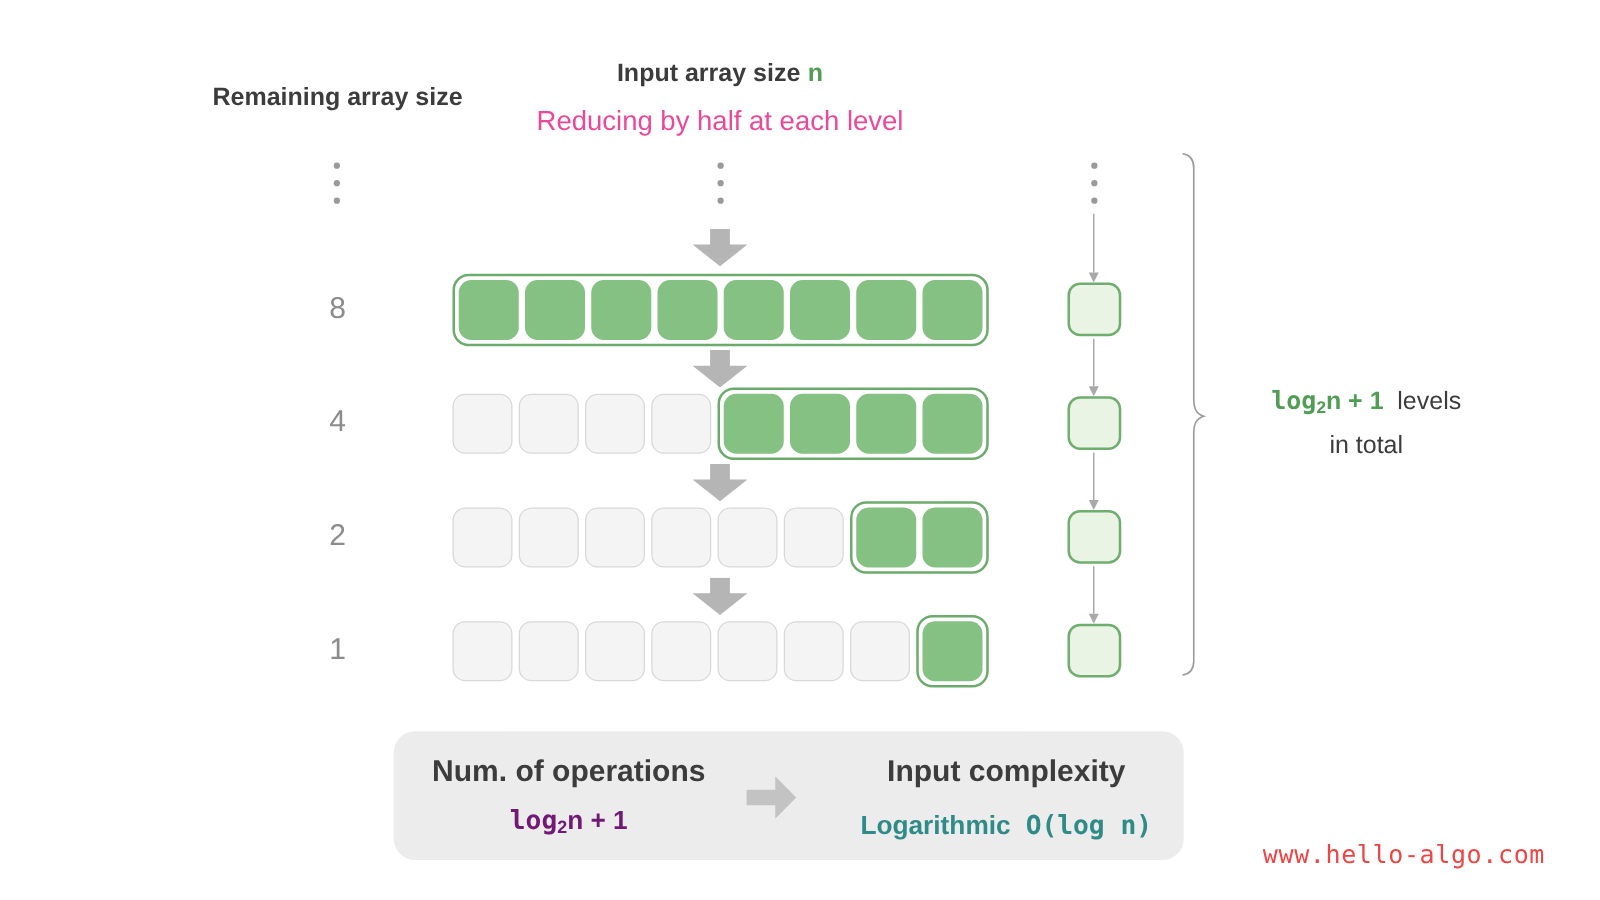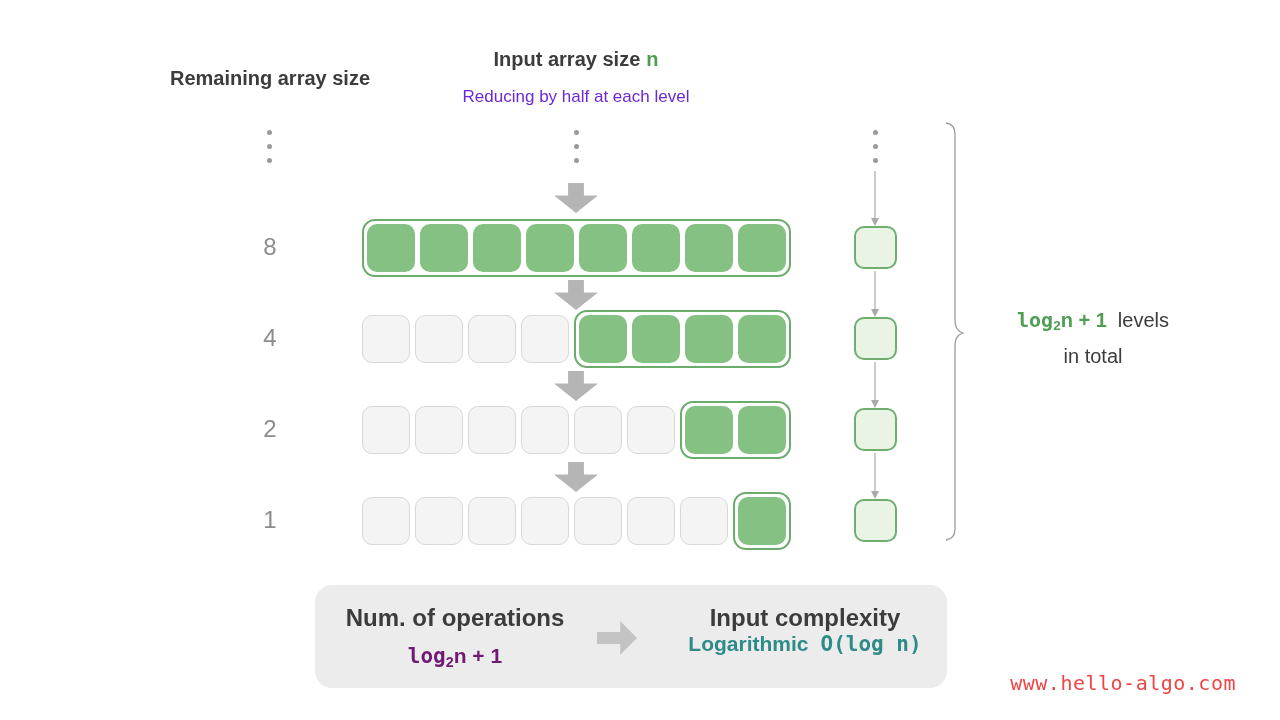--- a/index.html
+++ b/index.html
@@ -9,7 +9,7 @@
   }
   .abs { position:absolute; }
   .hdr { font-weight:bold; font-size:20px; text-align:center; line-height:28px; color:#3c3c3c; }
-  .hdr-sub { font-weight:normal; font-size:17px; color:#6d28d9; }
+  .hdr-sub { font-weight:normal; font-size:22px; color:#ec4899; }
   .green-t { color:#4f9e53; }
   .mono { font-family:"DejaVu Sans Mono", monospace; }
   sub.s2 { font-size:0.68em; vertical-align:-0.25em; }

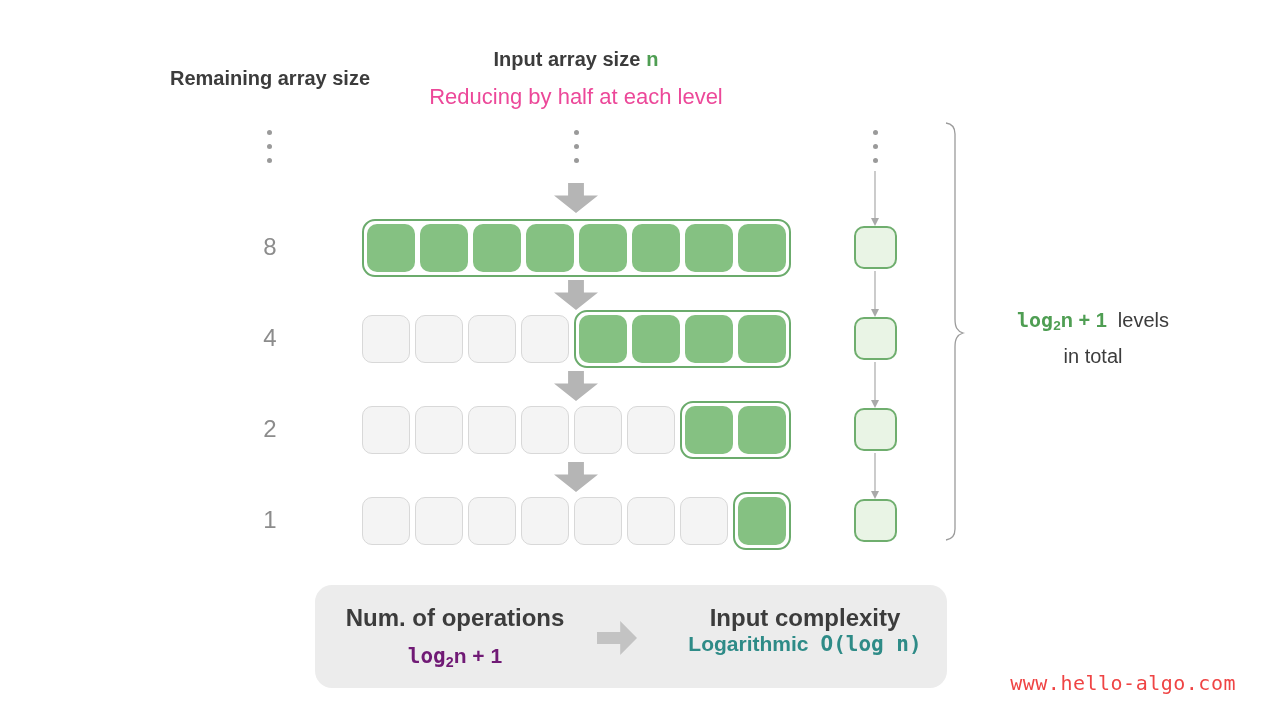--- a/index.html
+++ b/index.html
@@ -46,7 +46,7 @@
   .sum-col { position:absolute; text-align:center; }
   .sum-title { font-size:24px; font-weight:bold; color:#3c3c3c; }
   .sum-formula { margin-top:12px; font-size:21px; font-weight:bold; color:#701a75; }
-  .sum-value { margin-top:0; font-size:21px; font-weight:bold; color:#2e8b87; }
+  .sum-value { margin-top:16px; font-size:21px; font-weight:bold; color:#2e8b87; }
 
   .watermark { font-family:"DejaVu Sans Mono", monospace; font-size:20px;
                color:#ef4444; letter-spacing:0.5px; }

